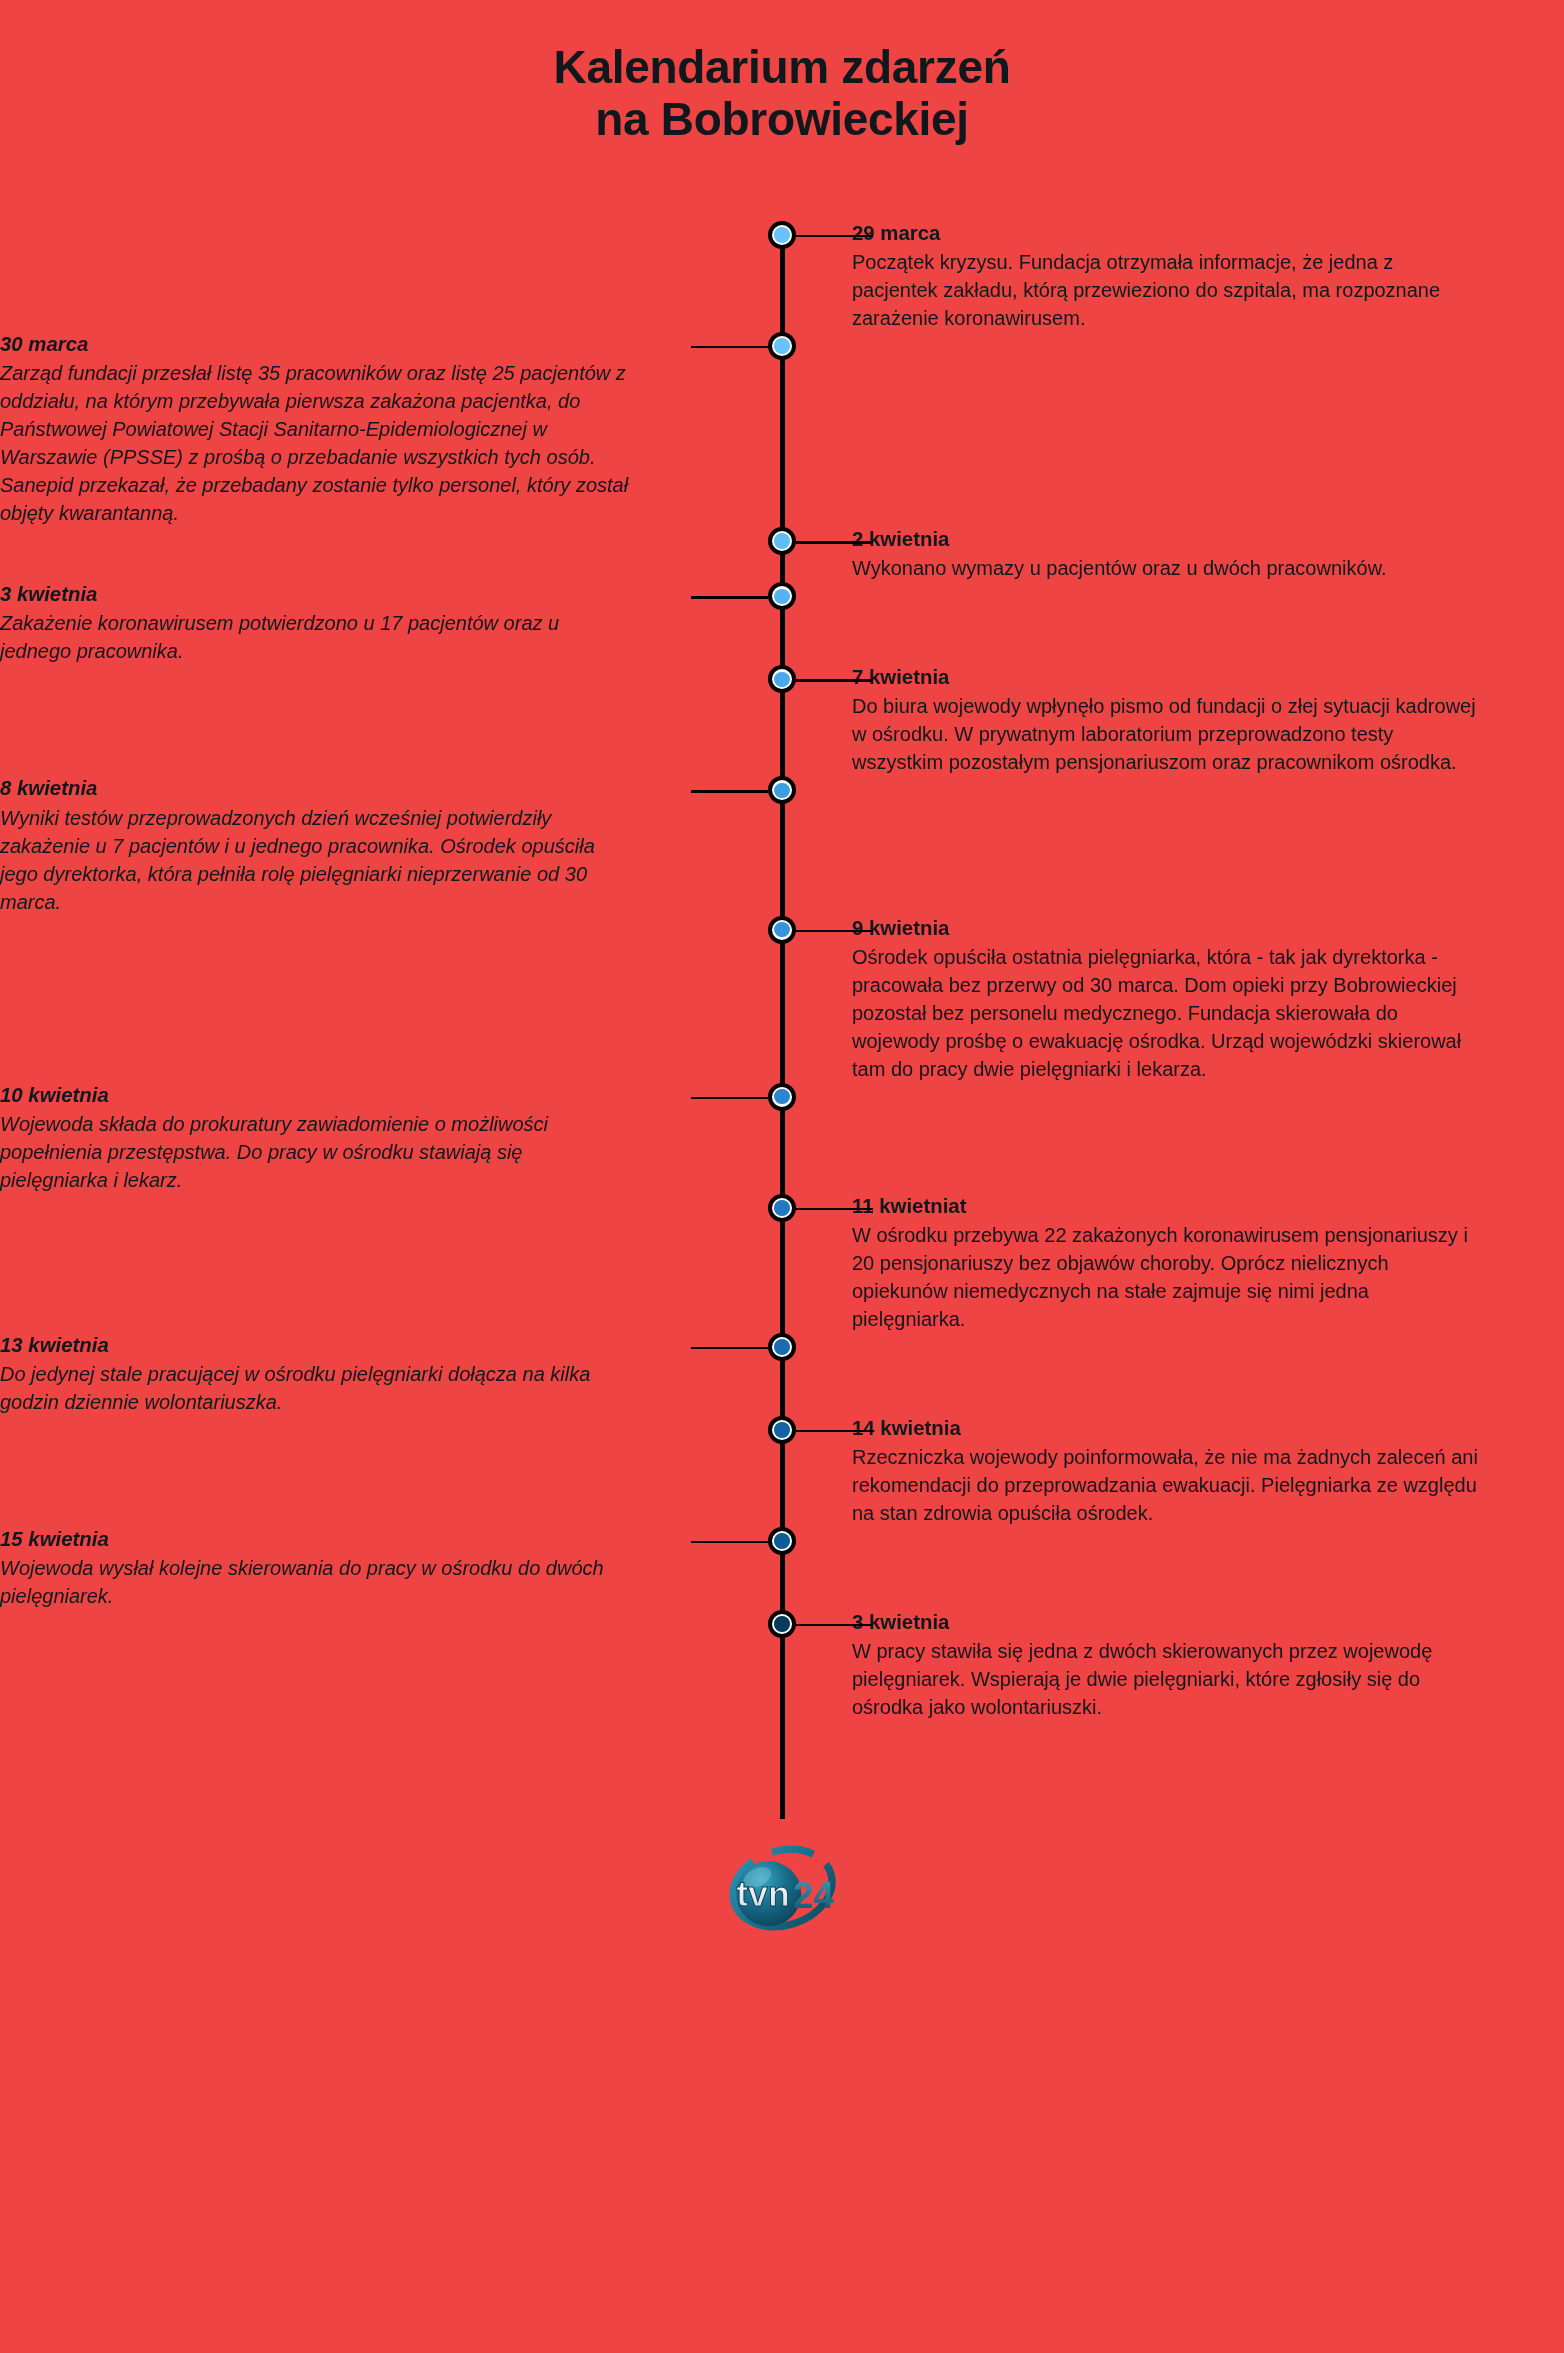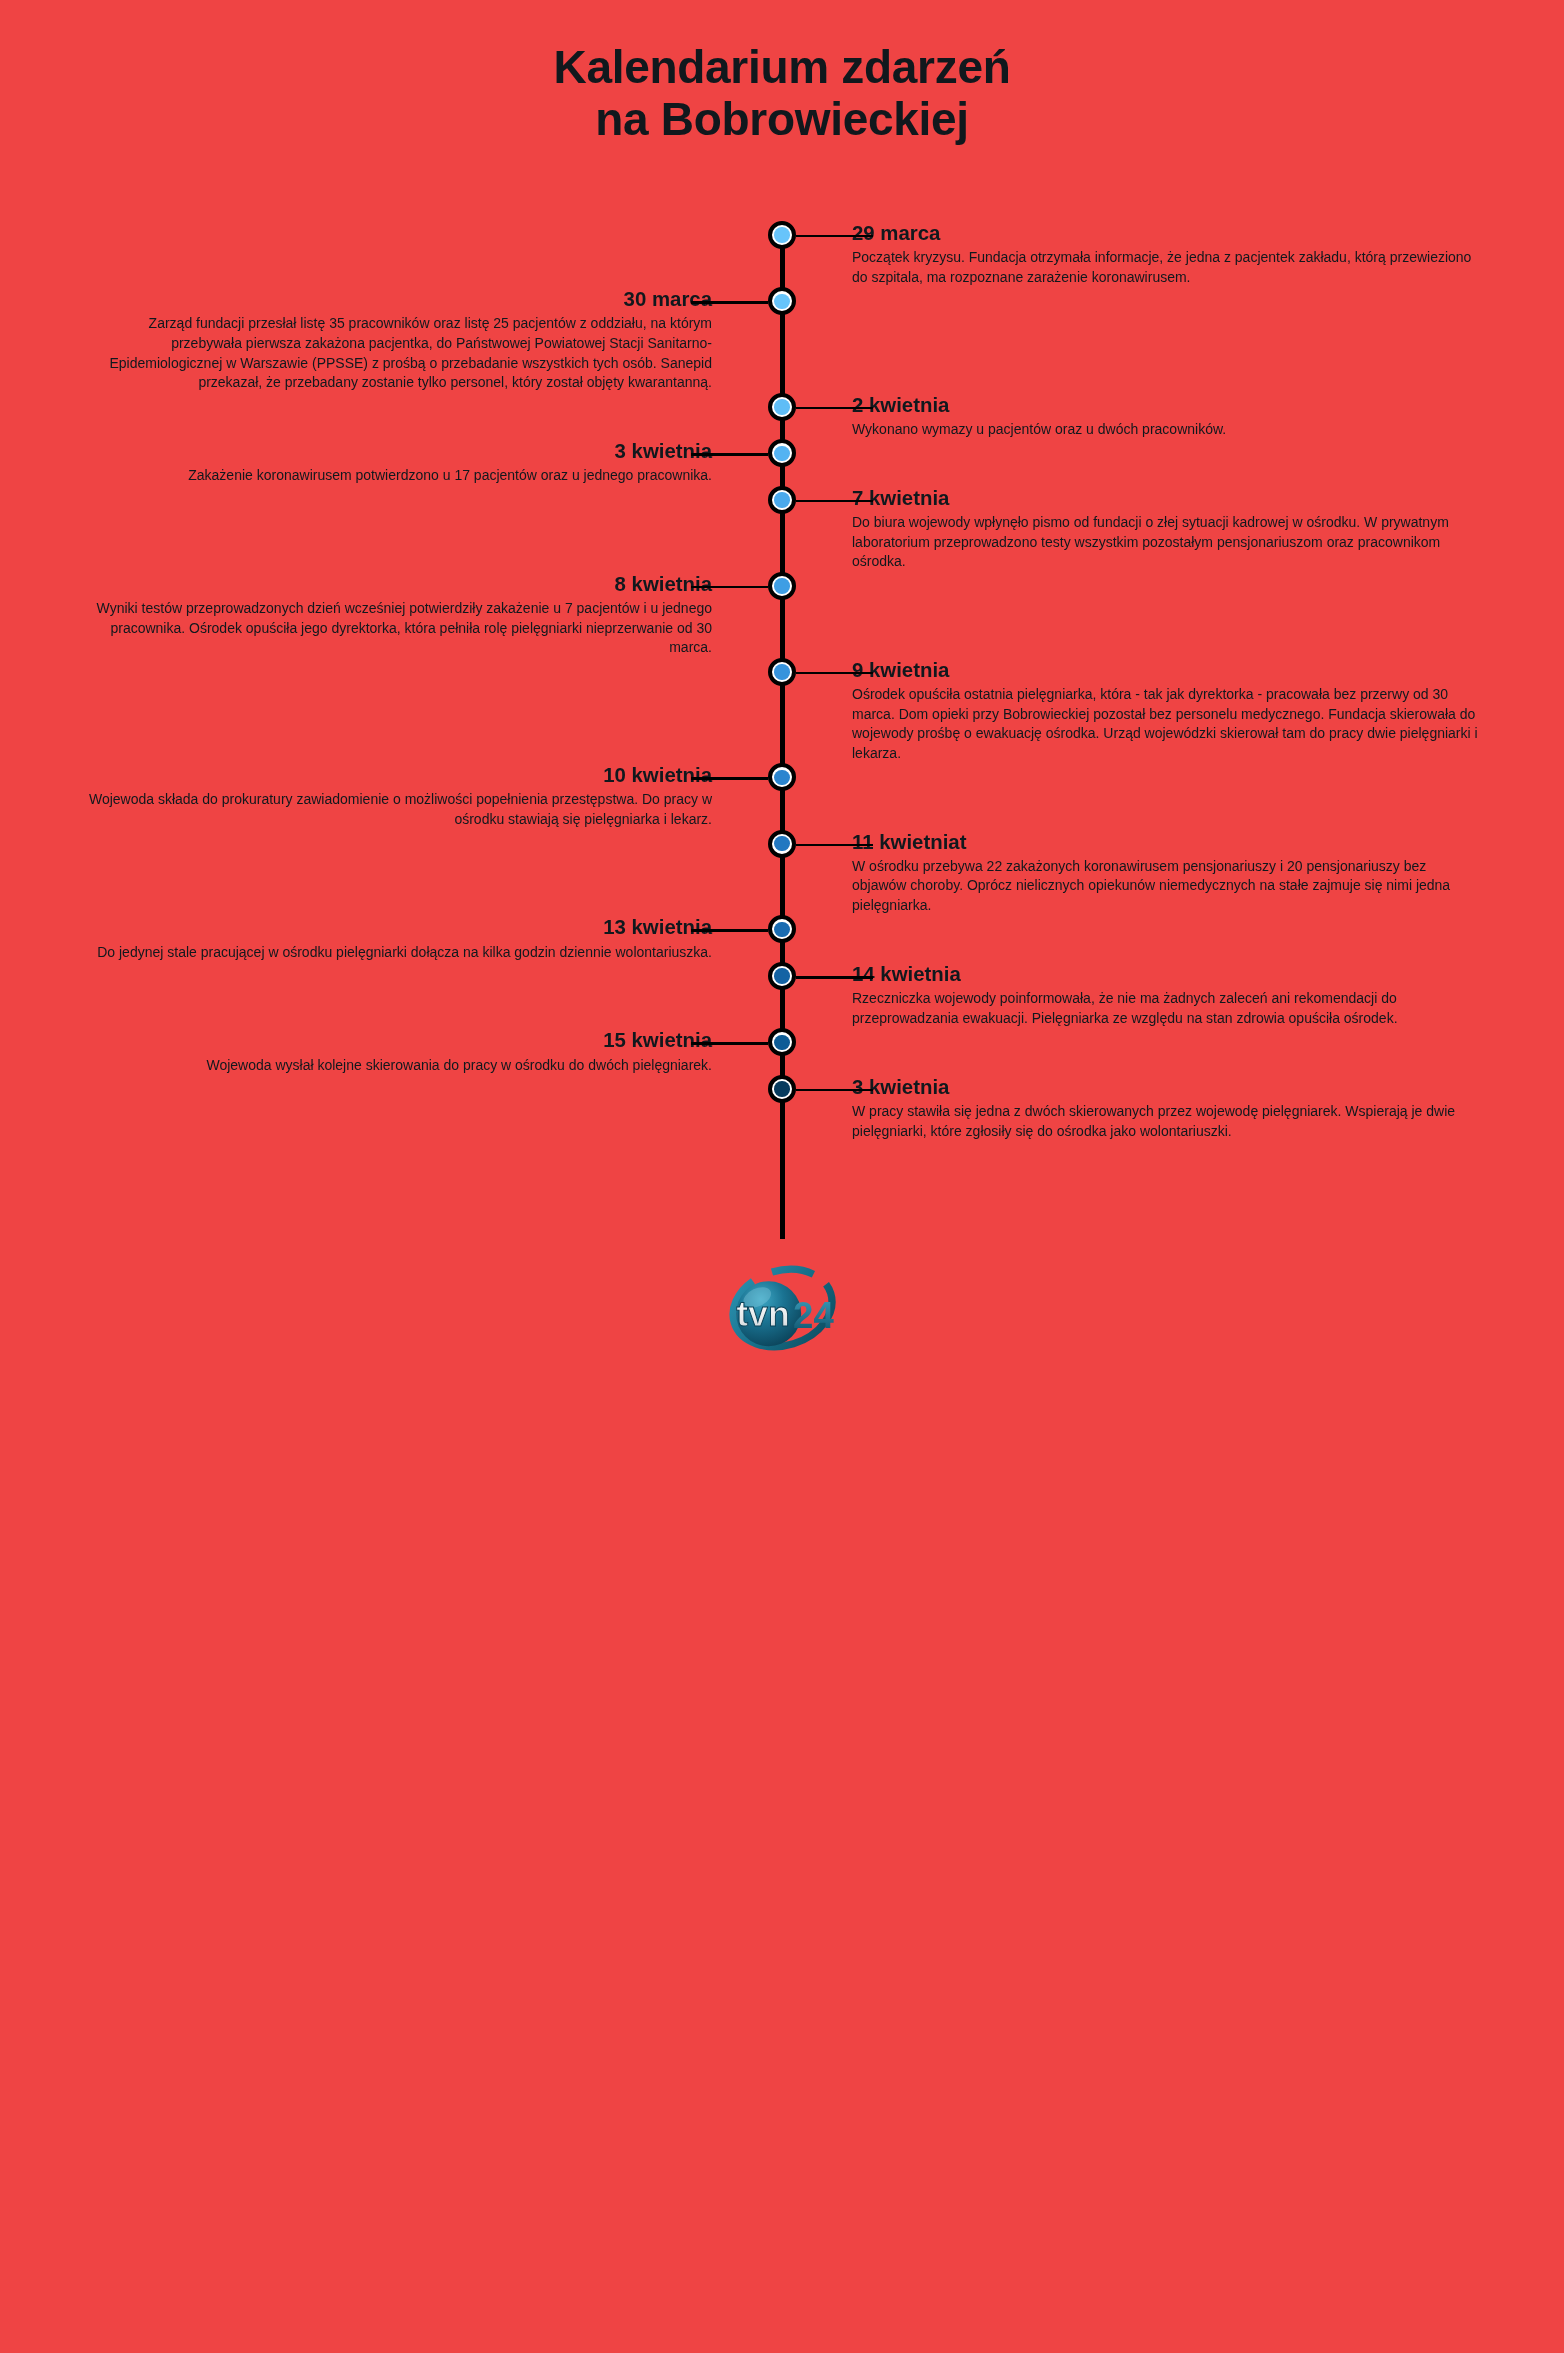--- a/index.html
+++ b/index.html
@@ -133,7 +133,7 @@
     margin-bottom: 1.6px;
   }
   .entry .body {
-    font-size: 14px;
+    font-size: 20px;
     font-weight: 400;
     line-height: 1.40;
     color: #11181d;

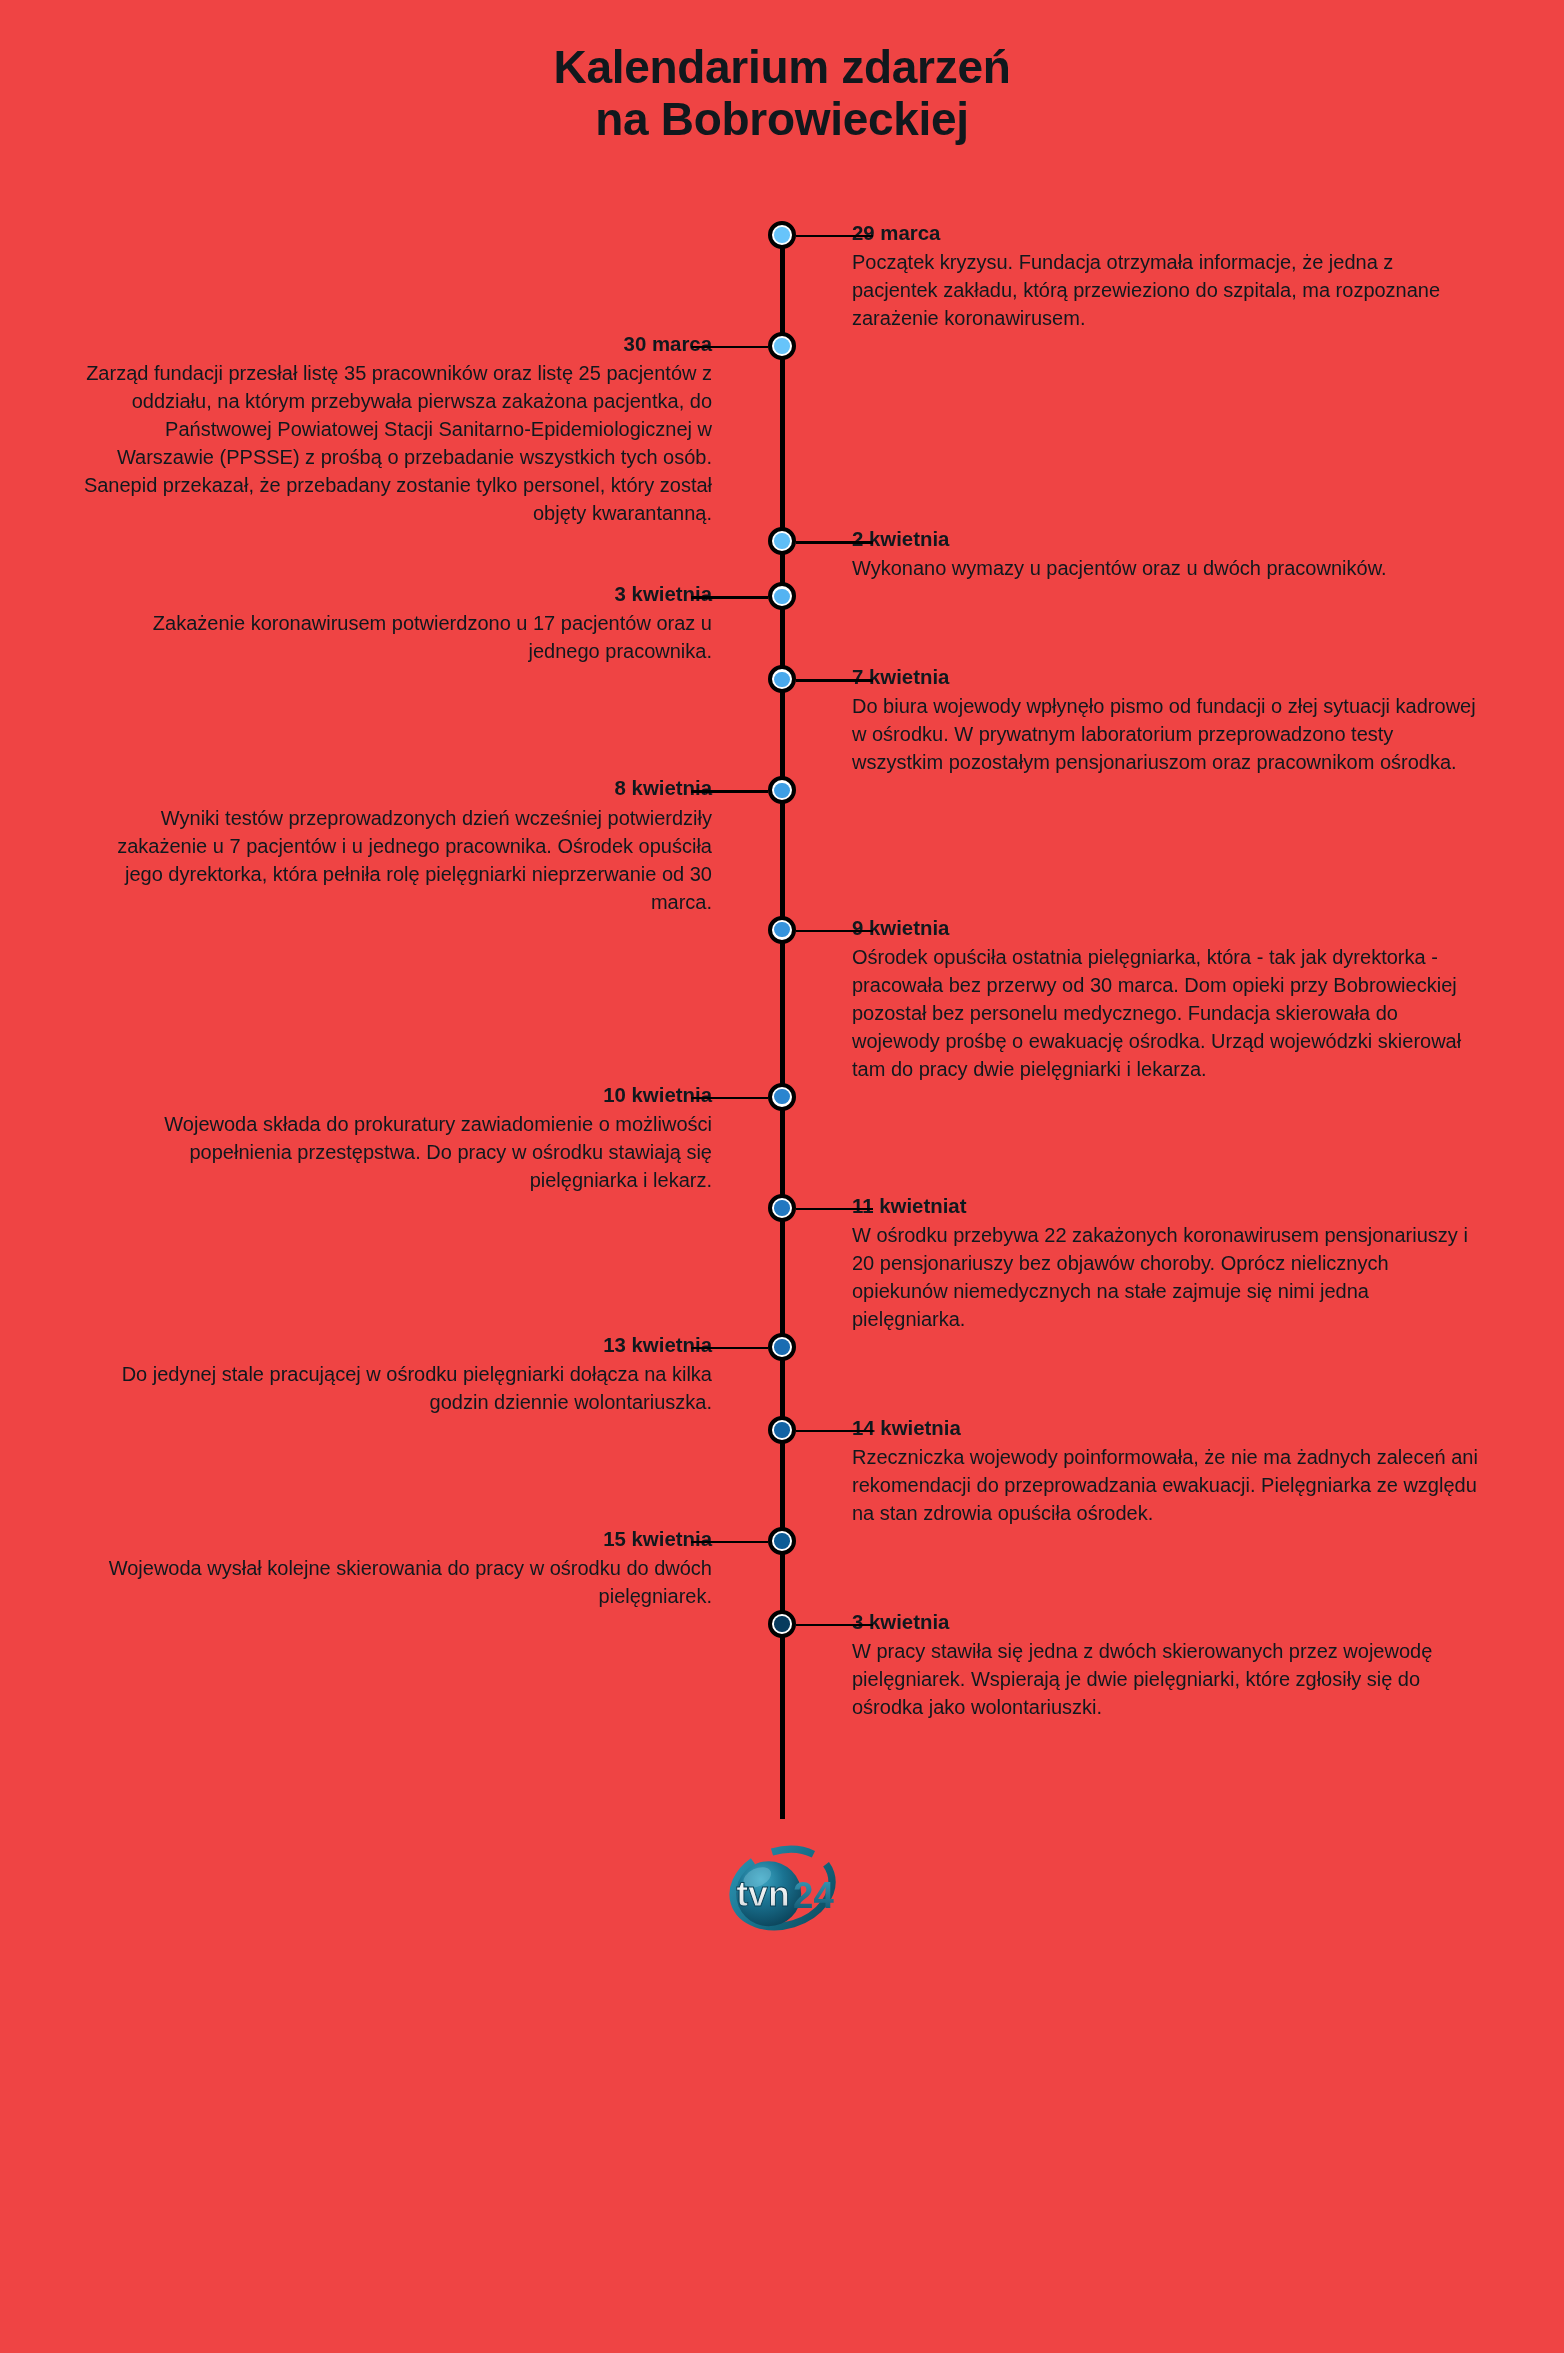--- a/index.html
+++ b/index.html
@@ -69,8 +69,8 @@
     flex: 0 0 733px;
   }
   .side.left {
-    text-align: right;
     padding-right: 0px;
+    font-style: italic;
   }
   .side.right {
     text-align: left;

